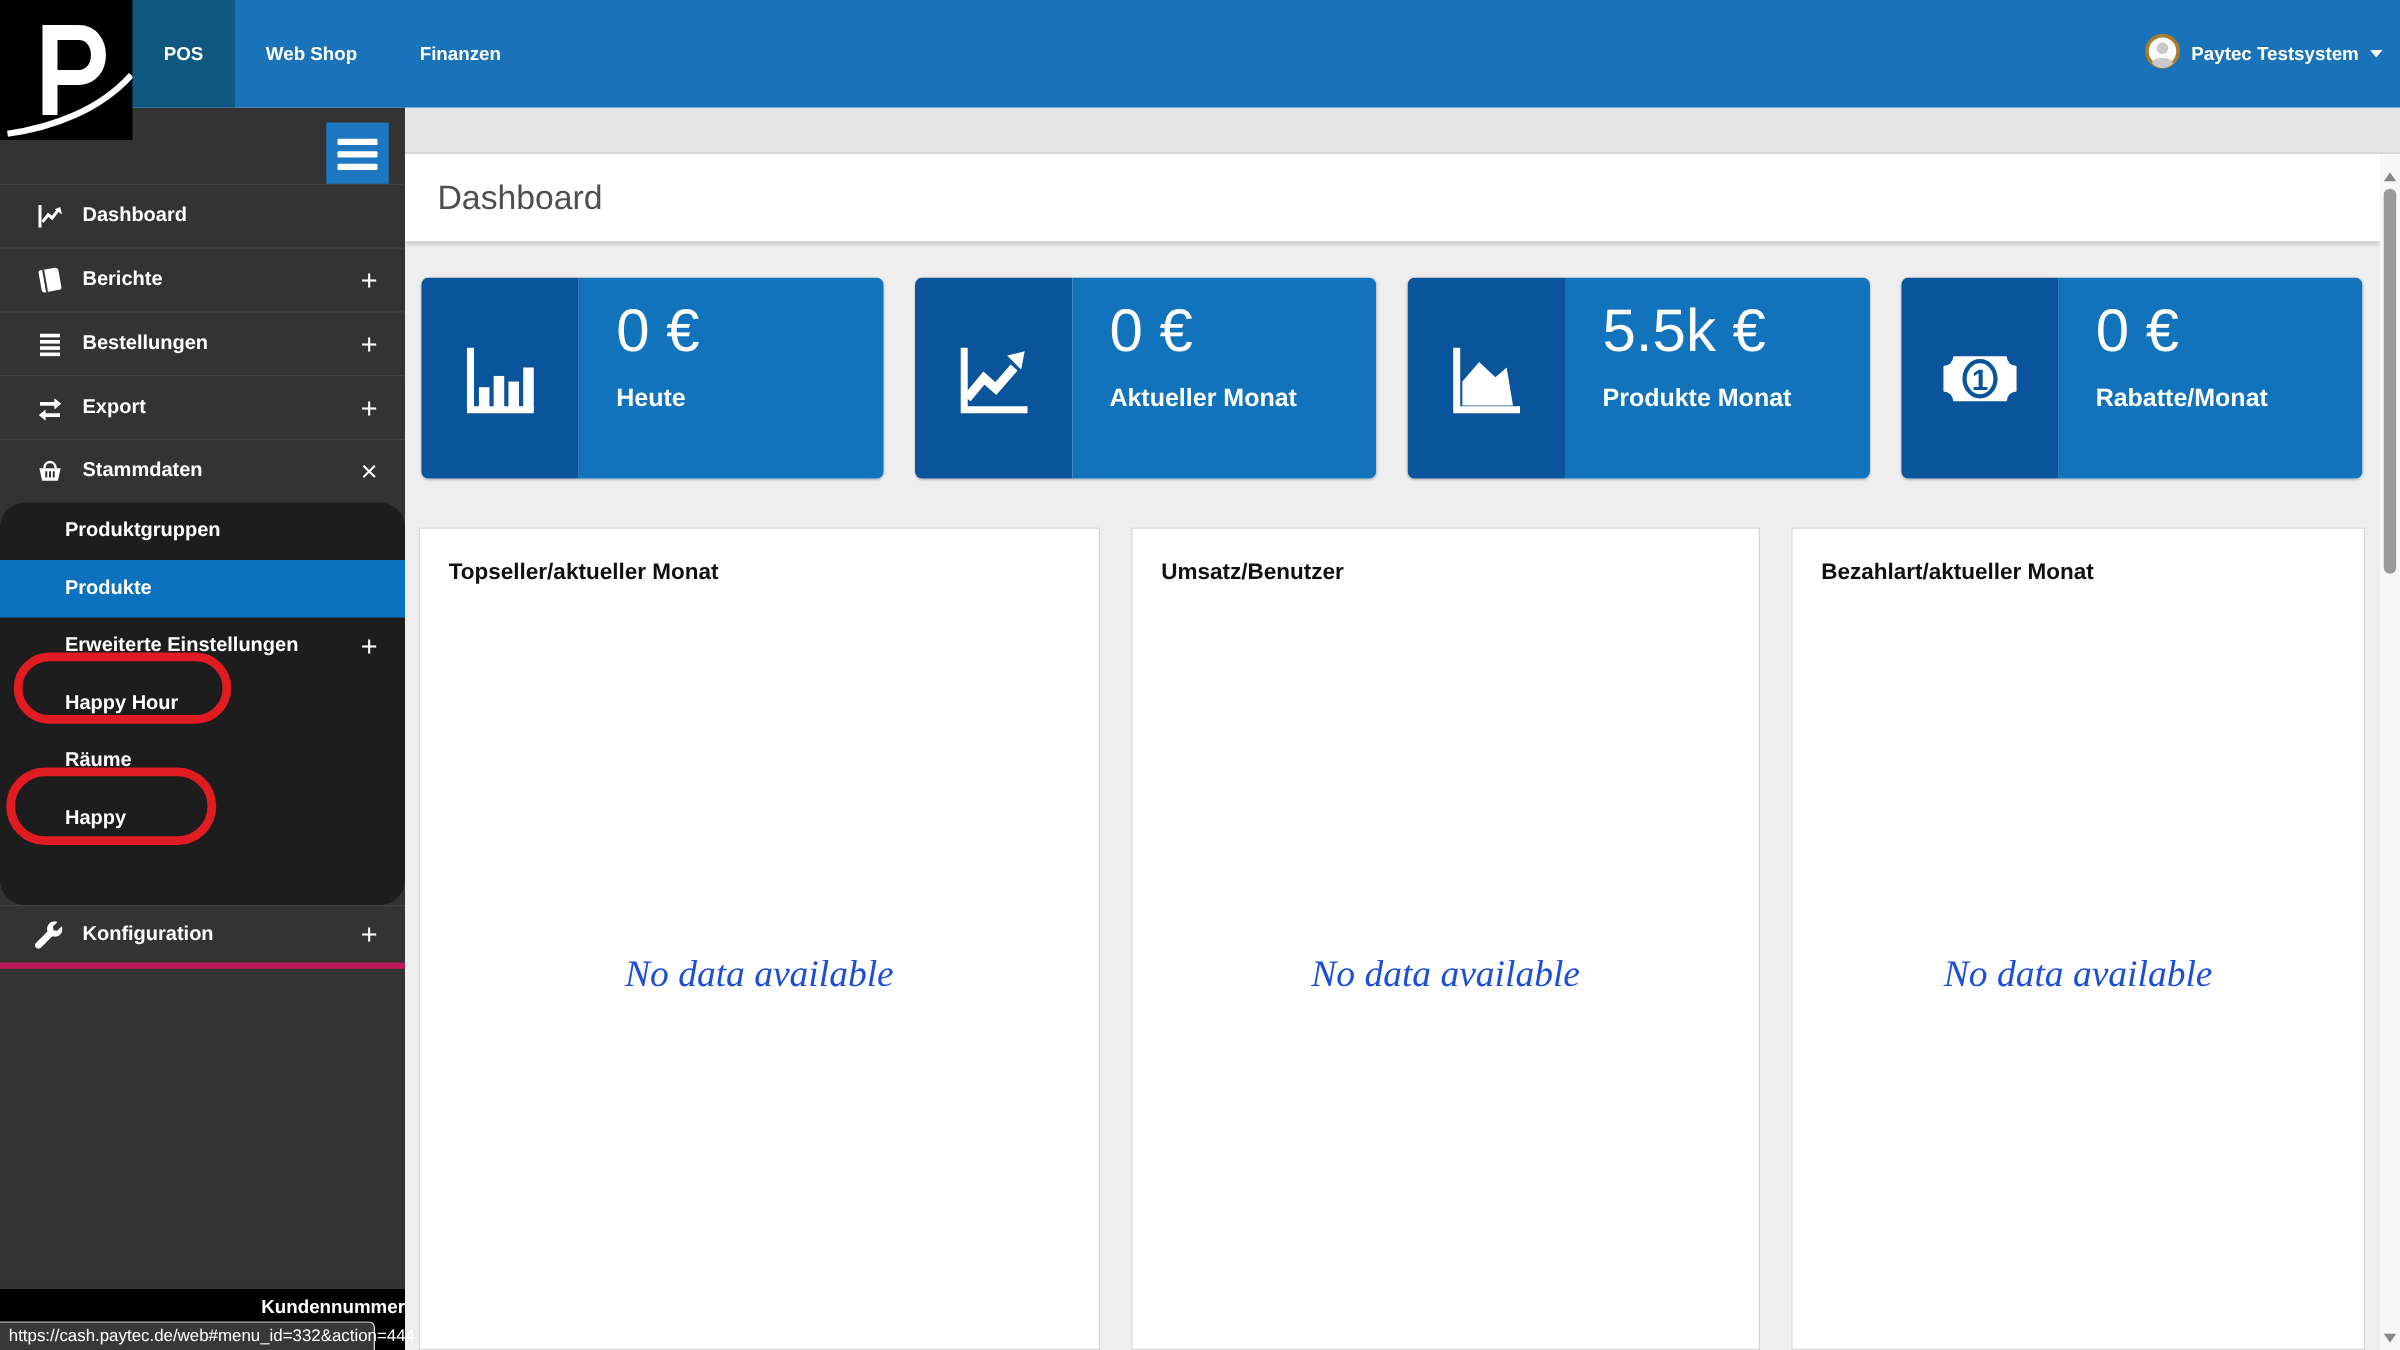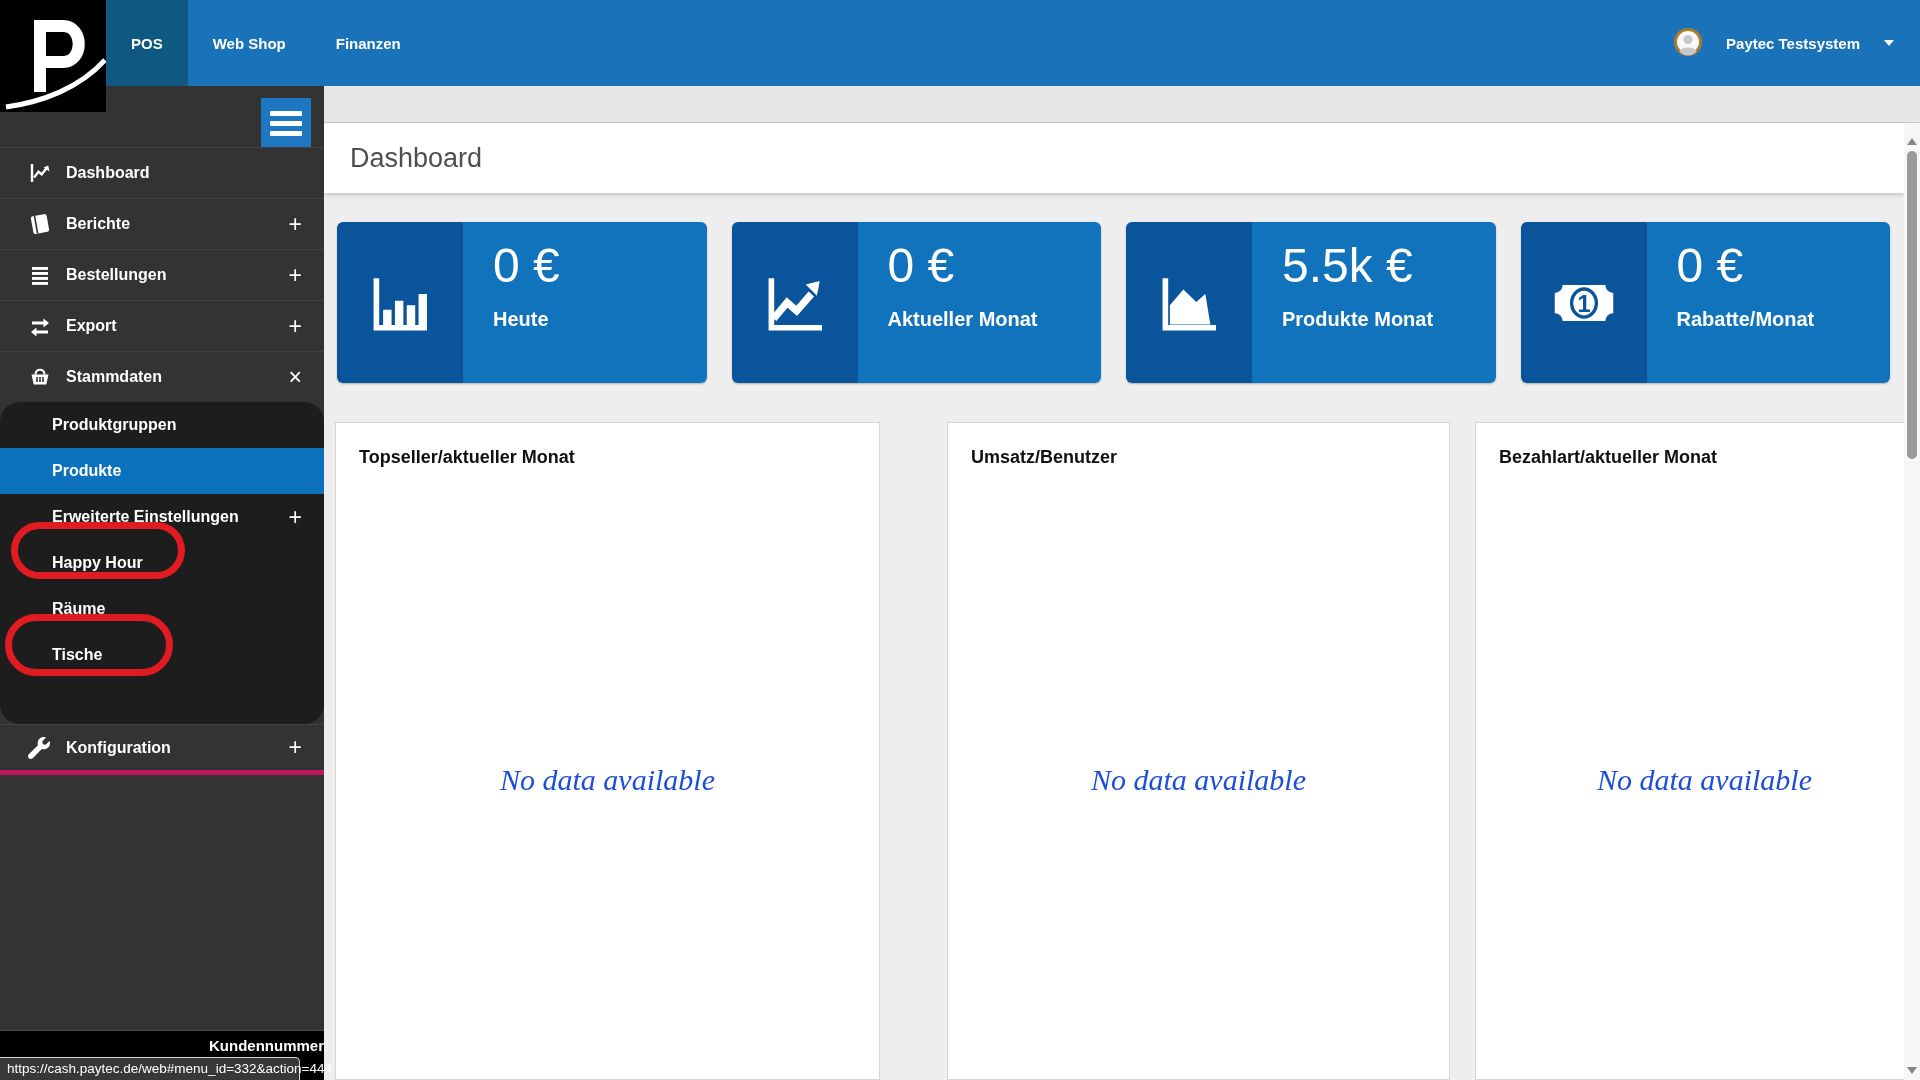--- a/index.html
+++ b/index.html
@@ -13,7 +13,7 @@
   .nav-tabs { position:absolute; left:106px; top:0; height:86px; display:flex; }
   .tab { height:86px; display:flex; align-items:center; padding:0 25px; color:#fff; font-size:15px; font-weight:700; cursor:pointer; }
   .tab.active { background:#0f5880; }
-  .nav-user { position:absolute; right:26px; top:0; height:86px; display:flex; align-items:center; gap:24px; color:#fff; font-size:15px; font-weight:700; cursor:pointer; }
+  .nav-user { position:absolute; right:14px; top:0; height:86px; display:flex; align-items:center; gap:9px; color:#fff; font-size:15px; font-weight:700; cursor:pointer; }
   .caret-down { width:0; height:0; border-left:5px solid transparent; border-right:5px solid transparent; border-top:6px solid #fff; }
 
   

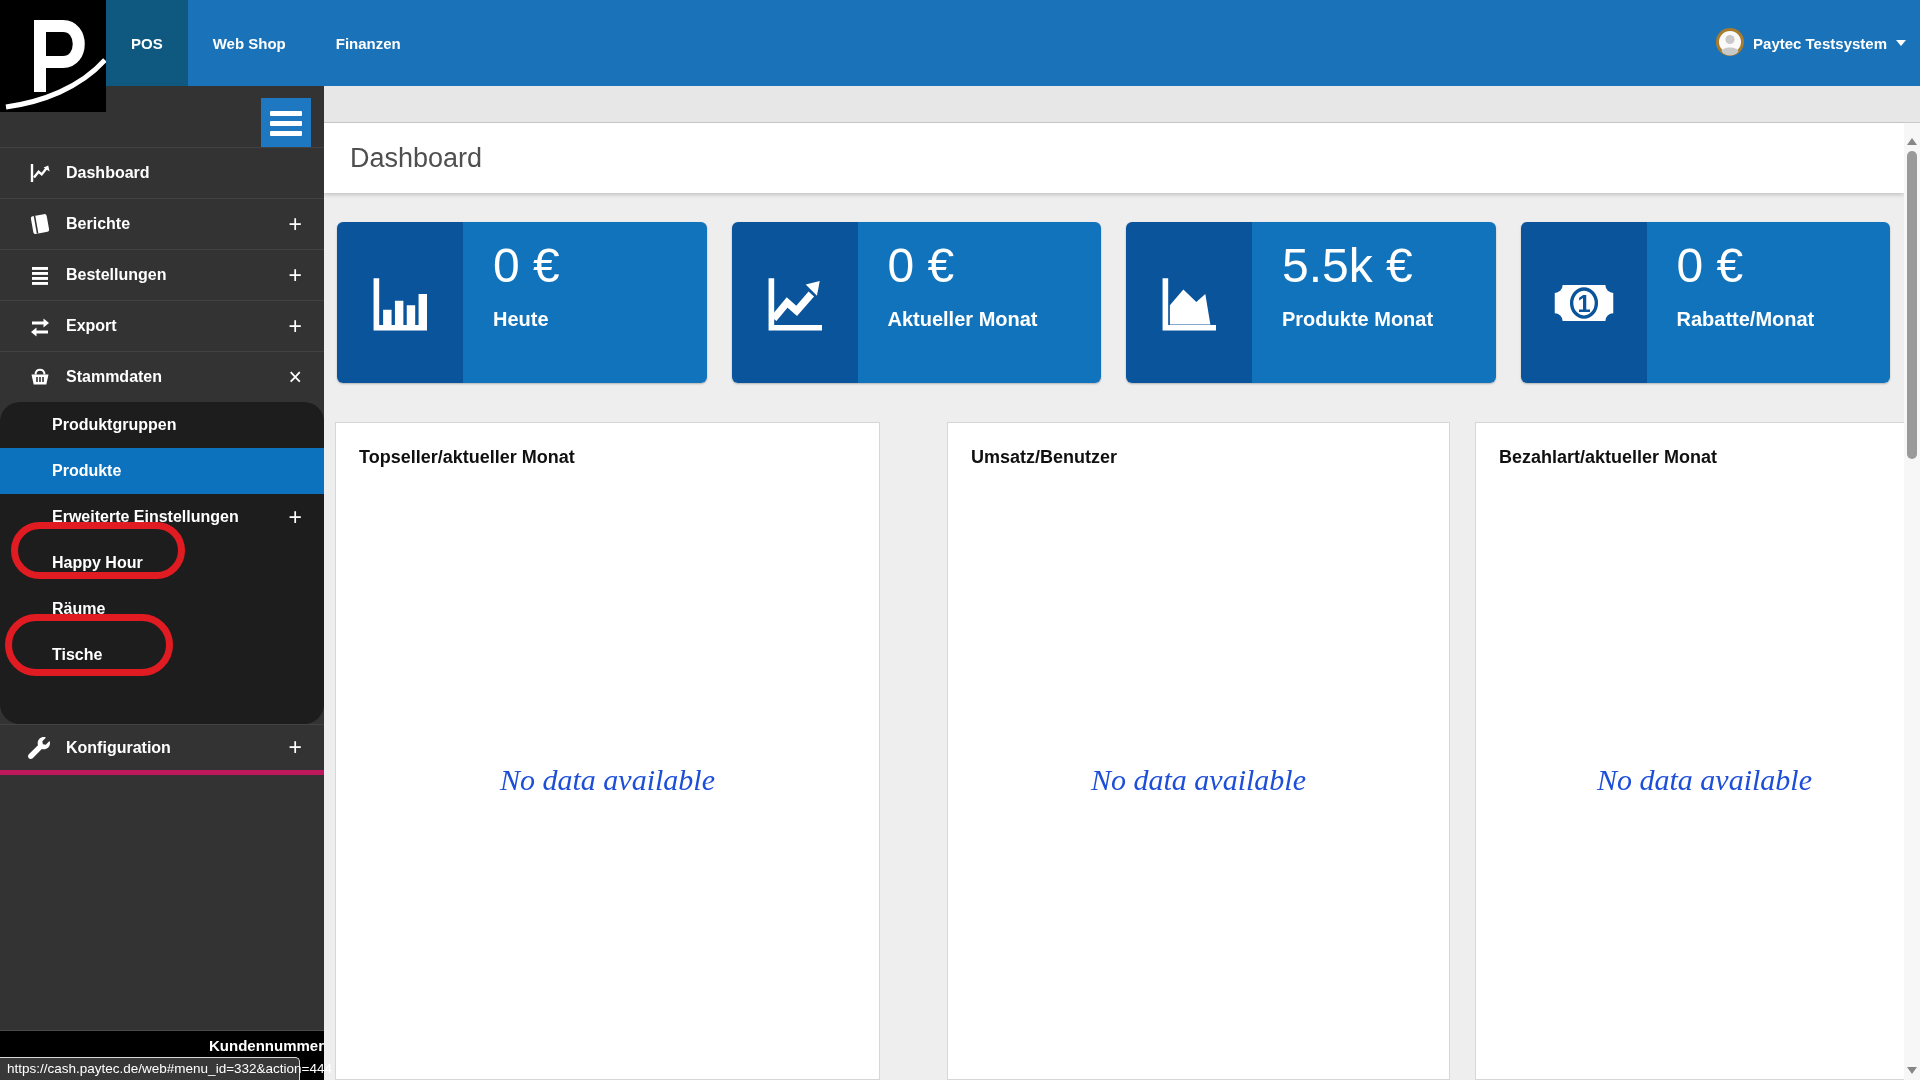--- a/index.html
+++ b/index.html
@@ -57,7 +57,7 @@
 
   .panels { position:absolute; left:335px; top:422px; height:658px; display:flex; gap:25px; }
   .panel { background:#fff; border:1px solid #d6d6d6; position:relative; height:658px; }
-  .panel.p1 { width:545px; } .panel.p2 { width:503px;margin-left:42px; } .panel.p3 { width:459px; }
+  .panel.p1 { width:545px; } .panel.p2 { width:503px; } .panel.p3 { width:459px; }
   .panel-title { position:absolute; left:23px; top:24px; font-size:18px; font-weight:700; color:#101010; }
   .no-data { position:absolute; left:0; right:0; top:340px; text-align:center;
     font-family:"Liberation Serif","DejaVu Serif",serif; font-size:30px; color:#1d4ed8;font-style:italic; }

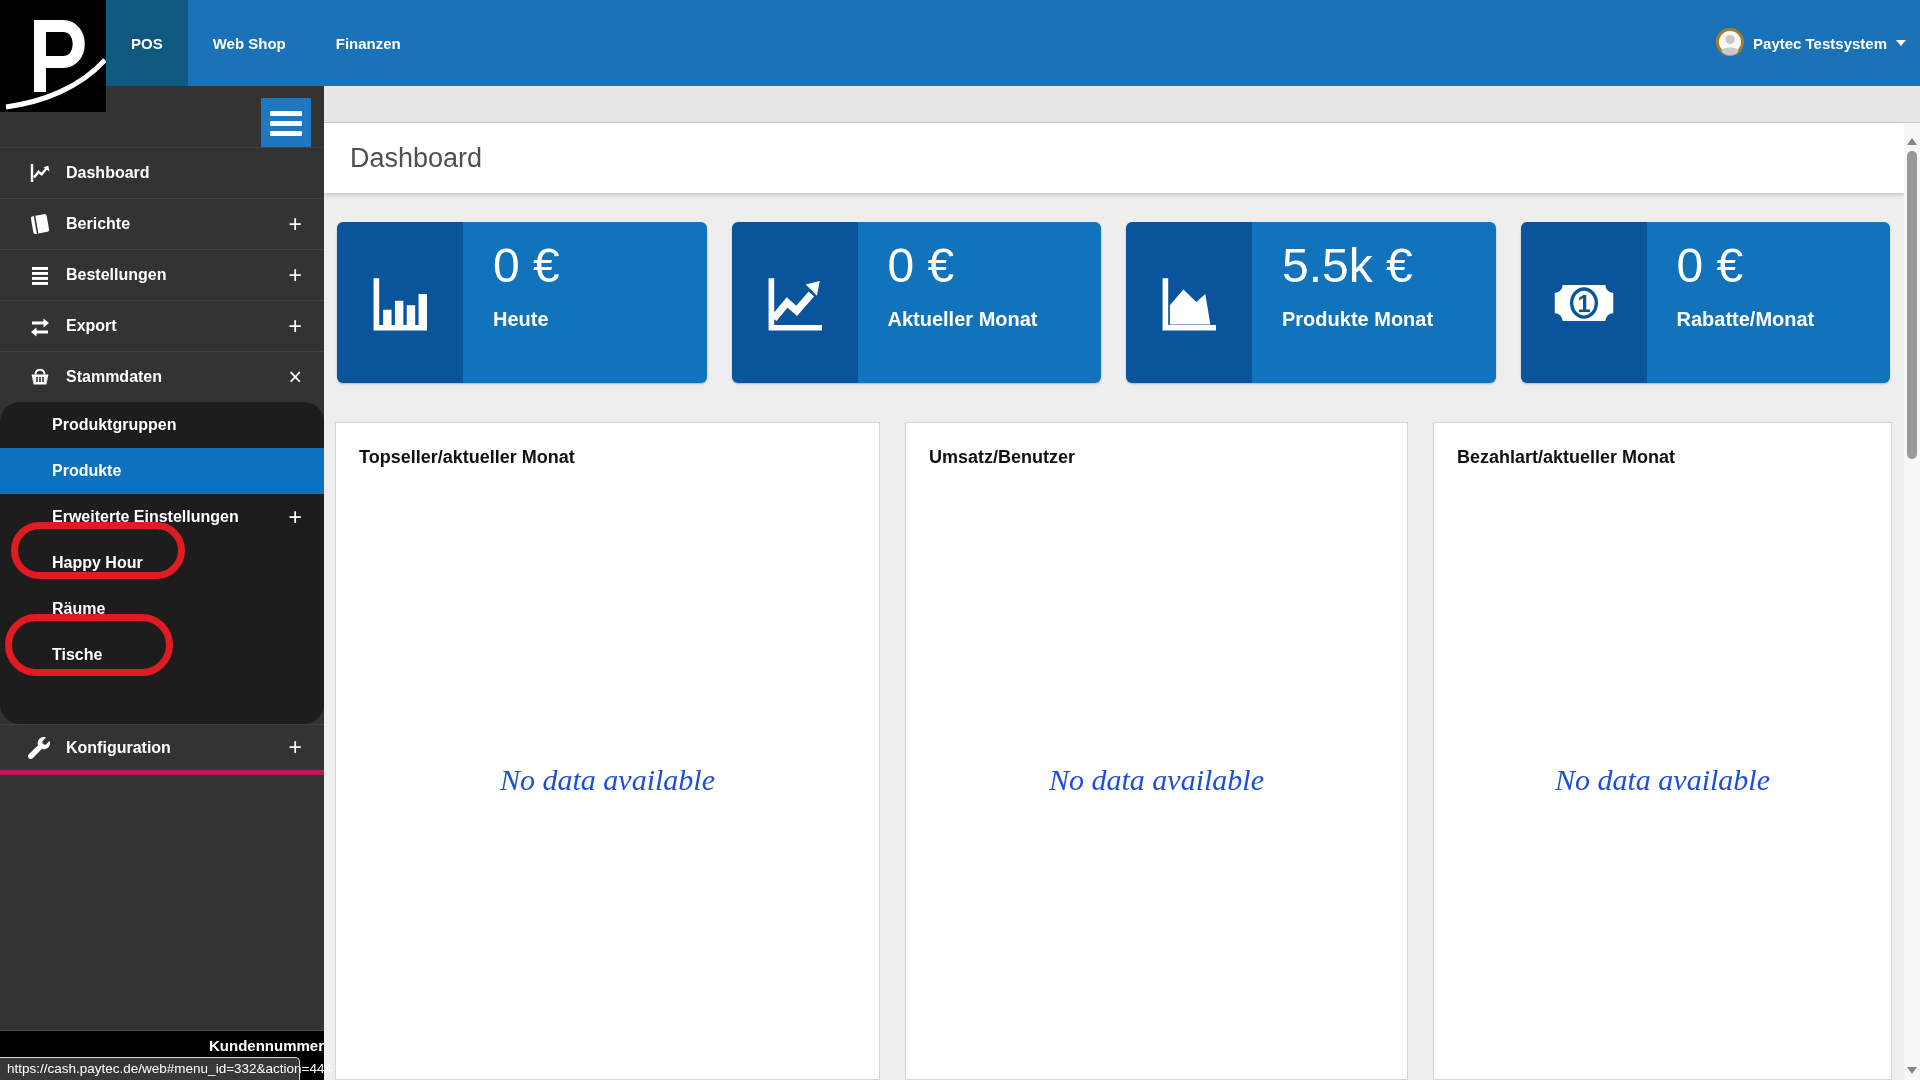--- a/index.html
+++ b/index.html
@@ -198,7 +198,7 @@
         <span class="mi-suffix"></span>
       </div>
       <div class="submenu-item">
-        <span>Tische</span>
+        <span>Happy</span>
         <span class="mi-suffix"></span>
       </div>
     </div>

